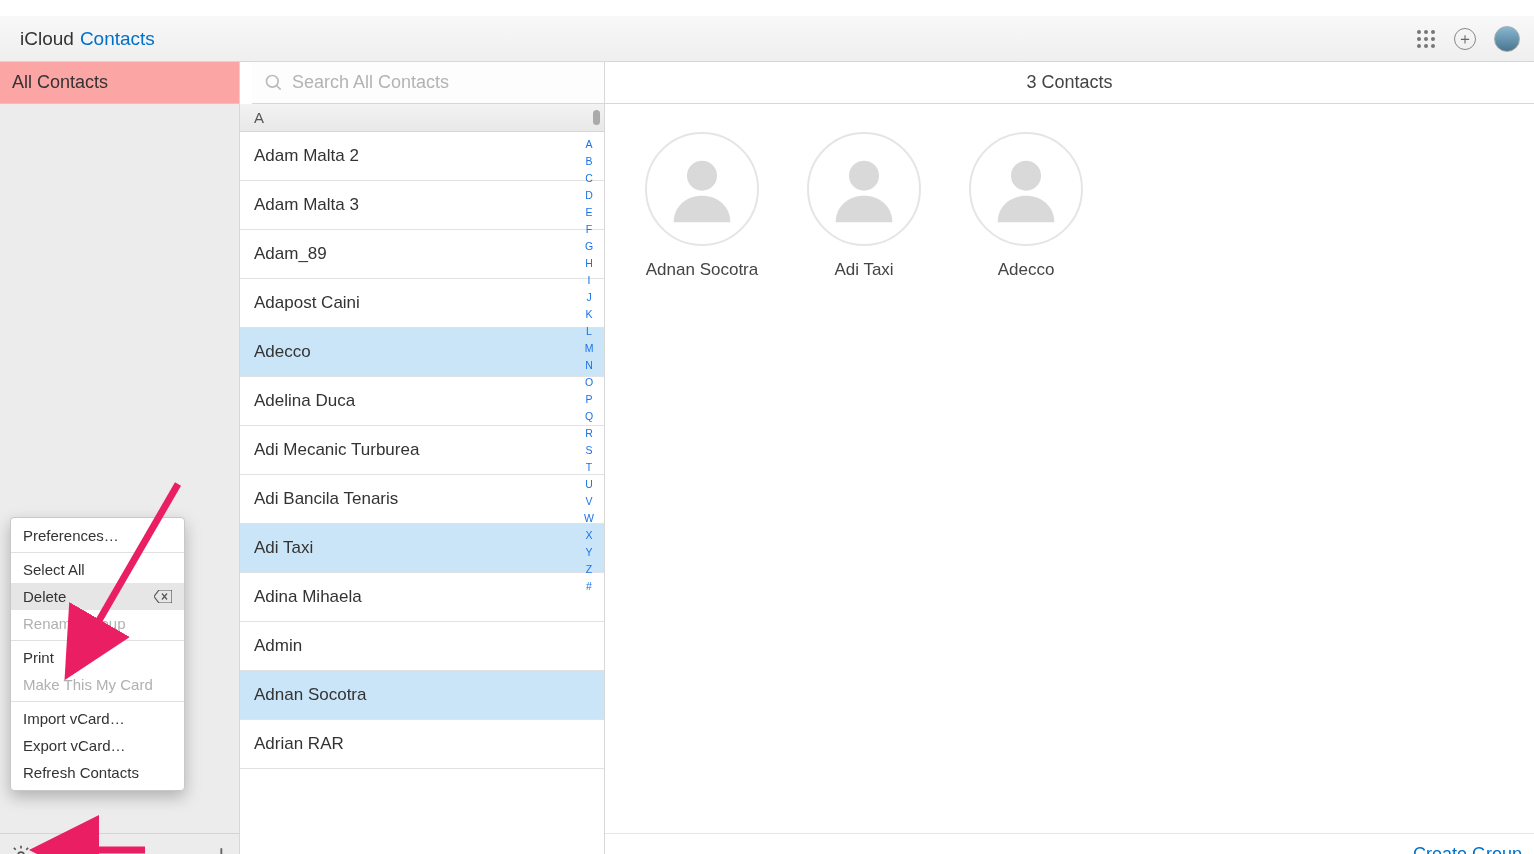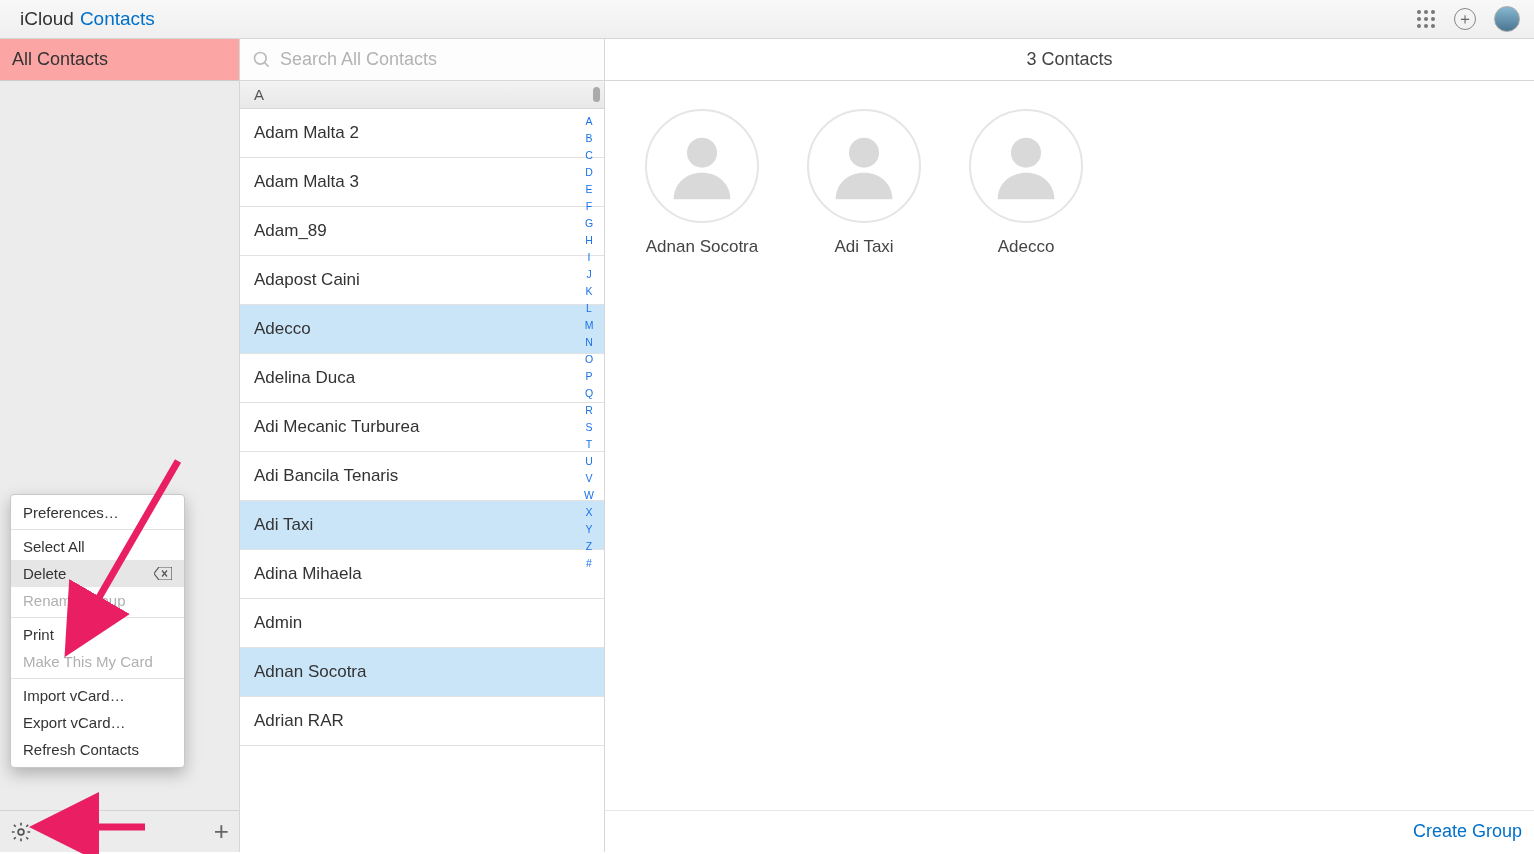--- a/index.html
+++ b/index.html
@@ -4,7 +4,7 @@
 <style>
   * { box-sizing: border-box; margin: 0; padding: 0; }
   html, body { width: 1534px; height: 854px; font-family: -apple-system, "Helvetica Neue", Arial, sans-serif; overflow: hidden; background: #fff; color: #333; }
-  .header { height: 39px; background: linear-gradient(#f8f8f8,#efefef); border-bottom: 1px solid #d7d7d7; display: flex; align-items: center; padding: 0 14px; }
+  .header { height: 46px; background: linear-gradient(#f8f8f8,#efefef); border-bottom: 1px solid #d7d7d7; display: flex; align-items: center; padding: 0 14px; margin-top: 16px; }
   .header-left { display:flex; align-items:center; gap: 6px; font-size: 19px; }
   .apple-logo { font-size: 18px; color:#555; }
   .icloud-word { color:#333; }

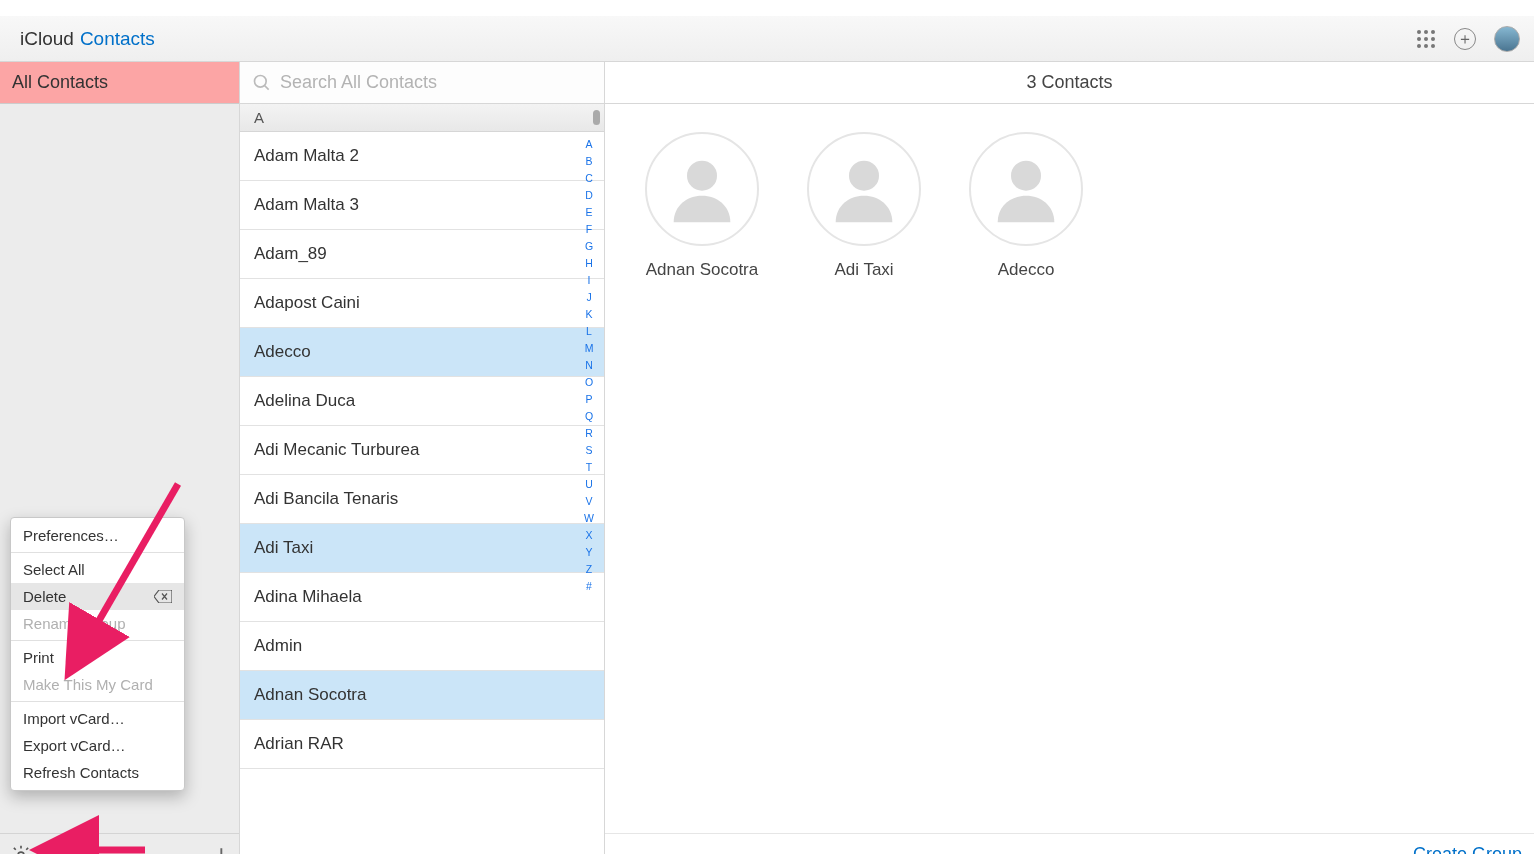--- a/index.html
+++ b/index.html
@@ -23,7 +23,7 @@
   .plus-add { font-size:26px; color:#666; margin-left:auto; font-weight:300; }
 
   .list-col { width:365px; border-right:1px solid #d7d7d7; display:flex; flex-direction:column; position:relative; }
-  .search-bar { height:42px; display:flex; align-items:center; padding:0 12px; border-bottom:1px solid #d7d7d7; background:#fdfdfd; }
+  .search-bar { height:42px; display:flex; align-items:center; padding:0 12px; border-bottom:1px solid #d7d7d7; background:#fdfdfd;margin-left:12px; }
   .mag { width:20px; height:20px; color:#bbb; margin-right:8px; }
   .search-input { border:none; outline:none; font-size:18px; color:#555; flex:1; background:transparent; }
   .search-input::placeholder { color:#b3b3b3; }

